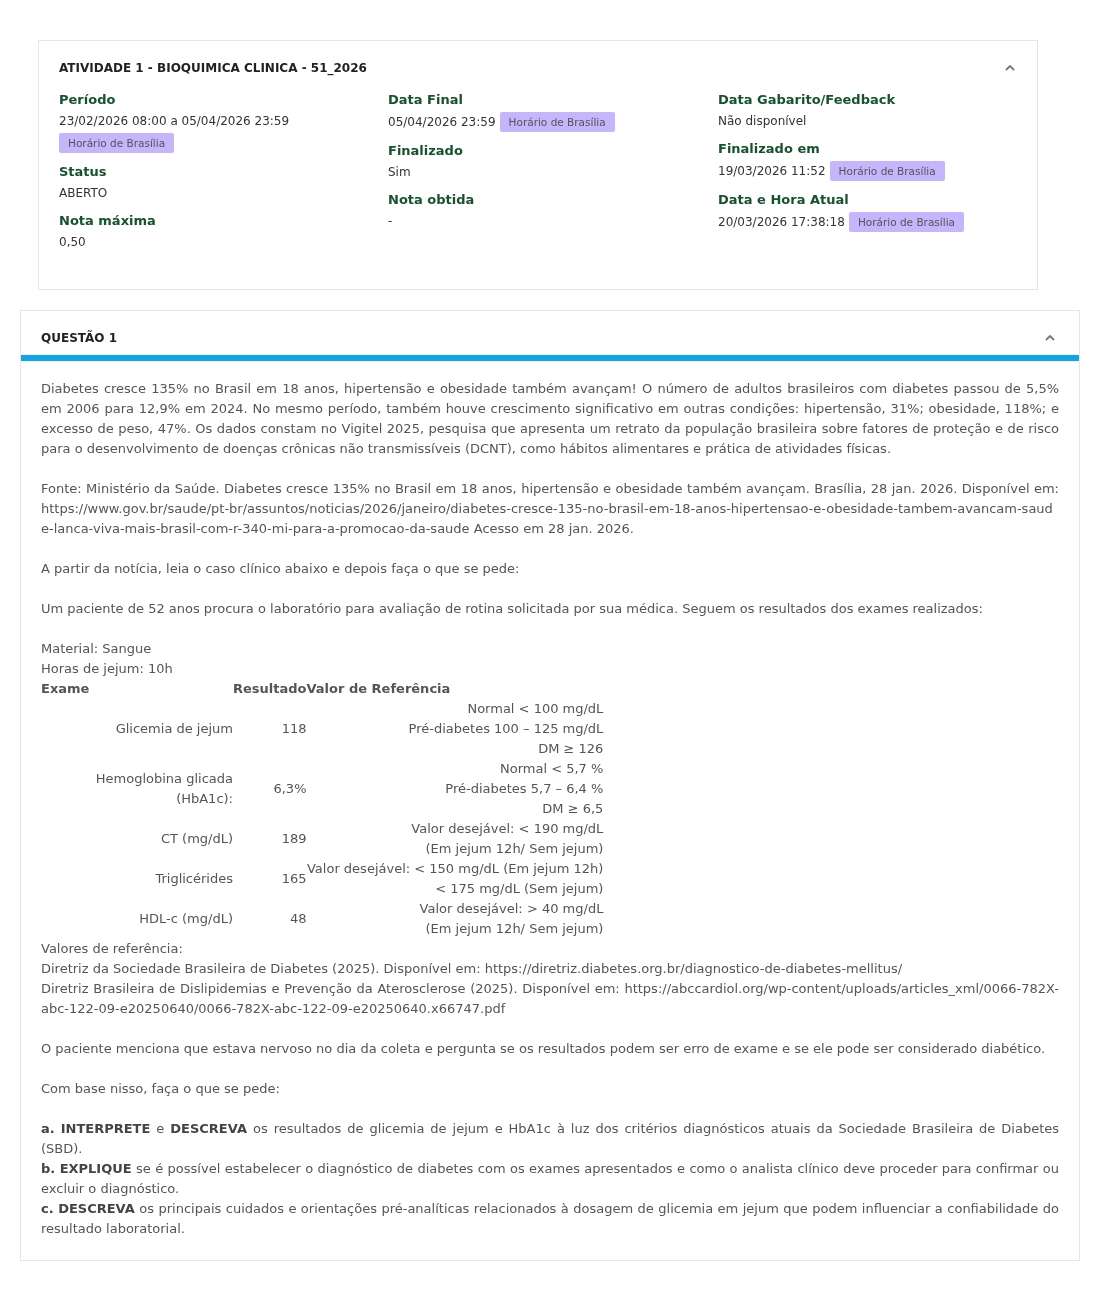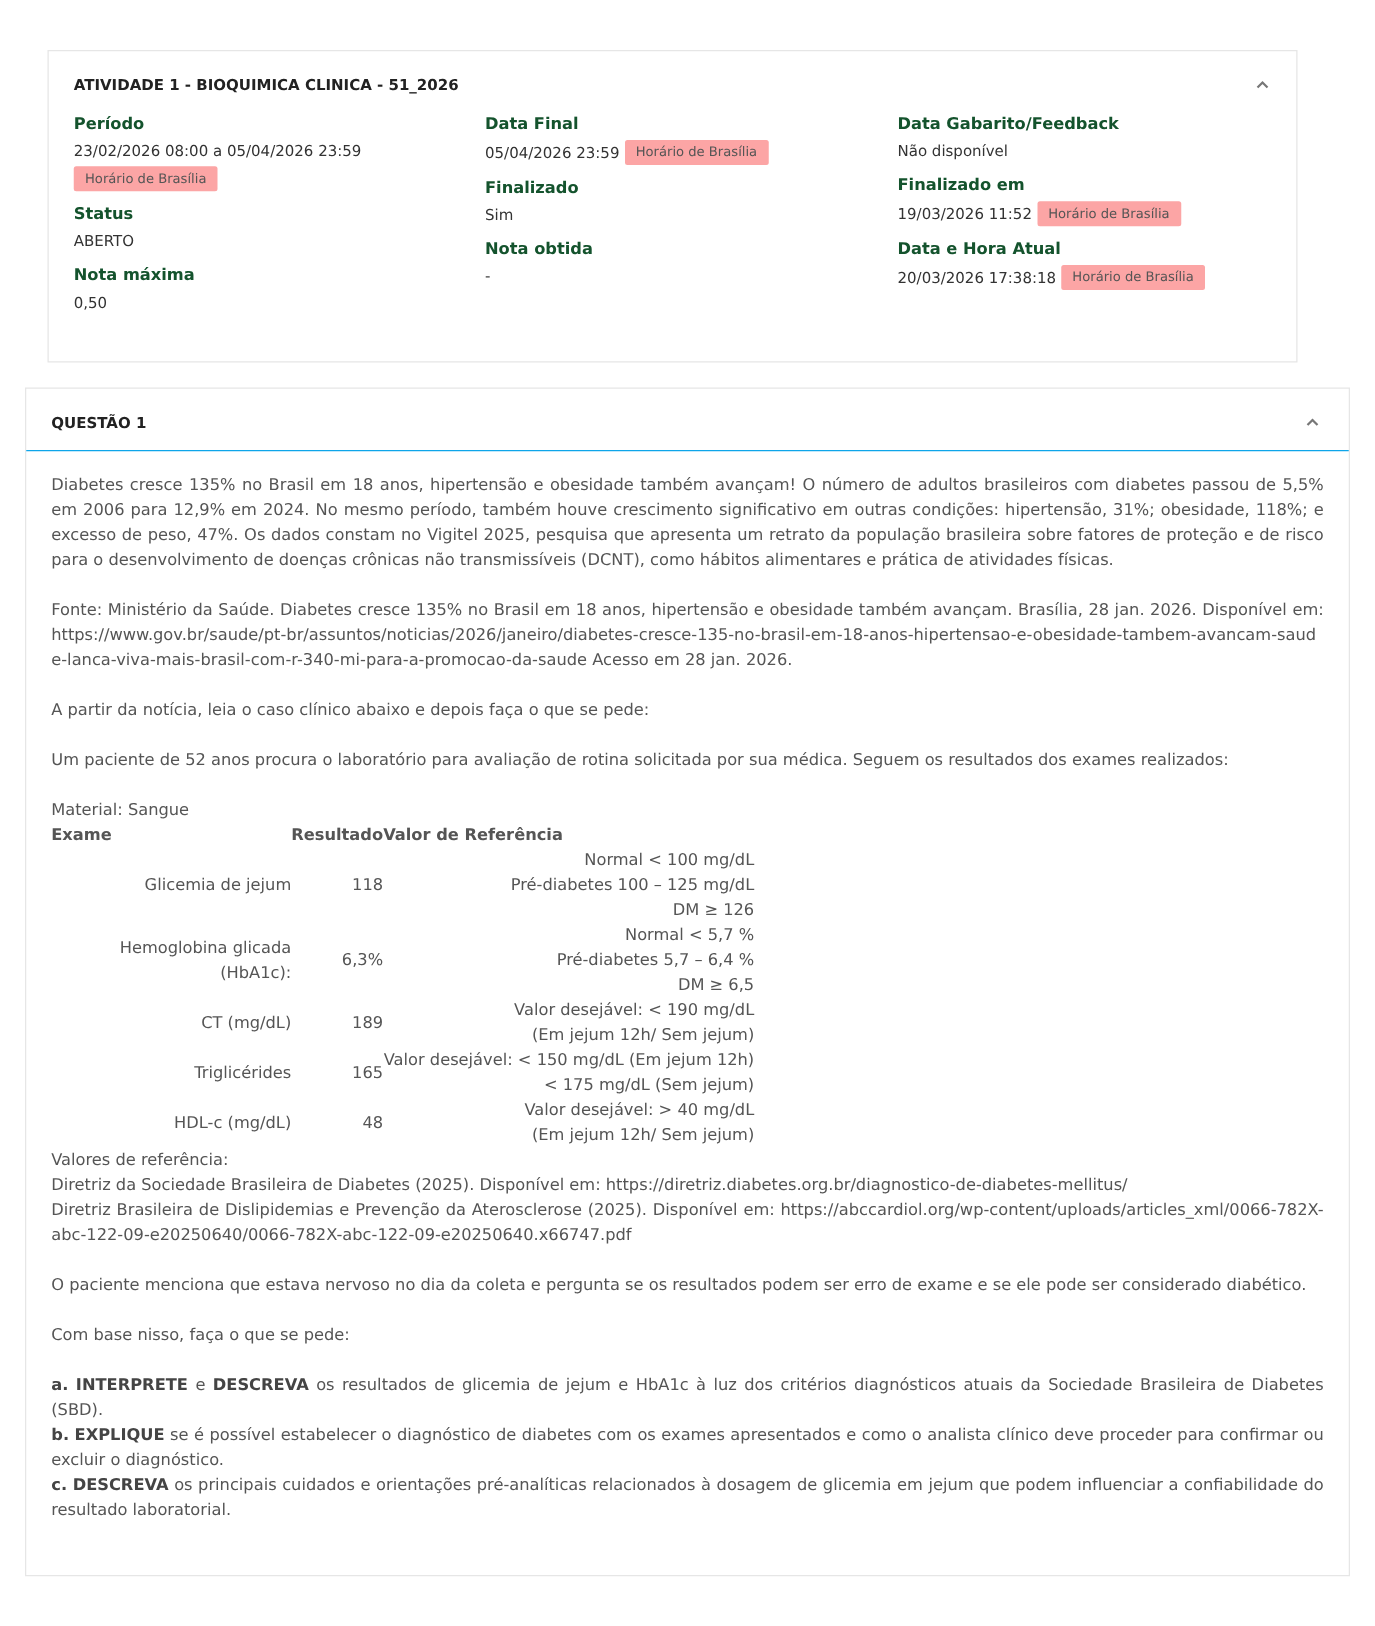--- a/index.html
+++ b/index.html
@@ -29,7 +29,7 @@
   .field-label { font-size: 13px; font-weight: bold; color: #14532d; line-height: 18px; margin-bottom: 3px; }
   .field-value { font-size: 12px; color: #333; line-height: 18px; display: flex; align-items: center; flex-wrap: wrap; gap: 4px; }
   .badge {
-    display: inline-block; background: #fca5a5; color: #555; font-size: 10.5px;
+    display: inline-block; background: #c4b5fd; color: #555; font-size: 10.5px;
     padding: 2px 9px; border-radius: 2px; line-height: 16px;
   }
   .badge.block { display: inline-block; margin-top: 3px; }

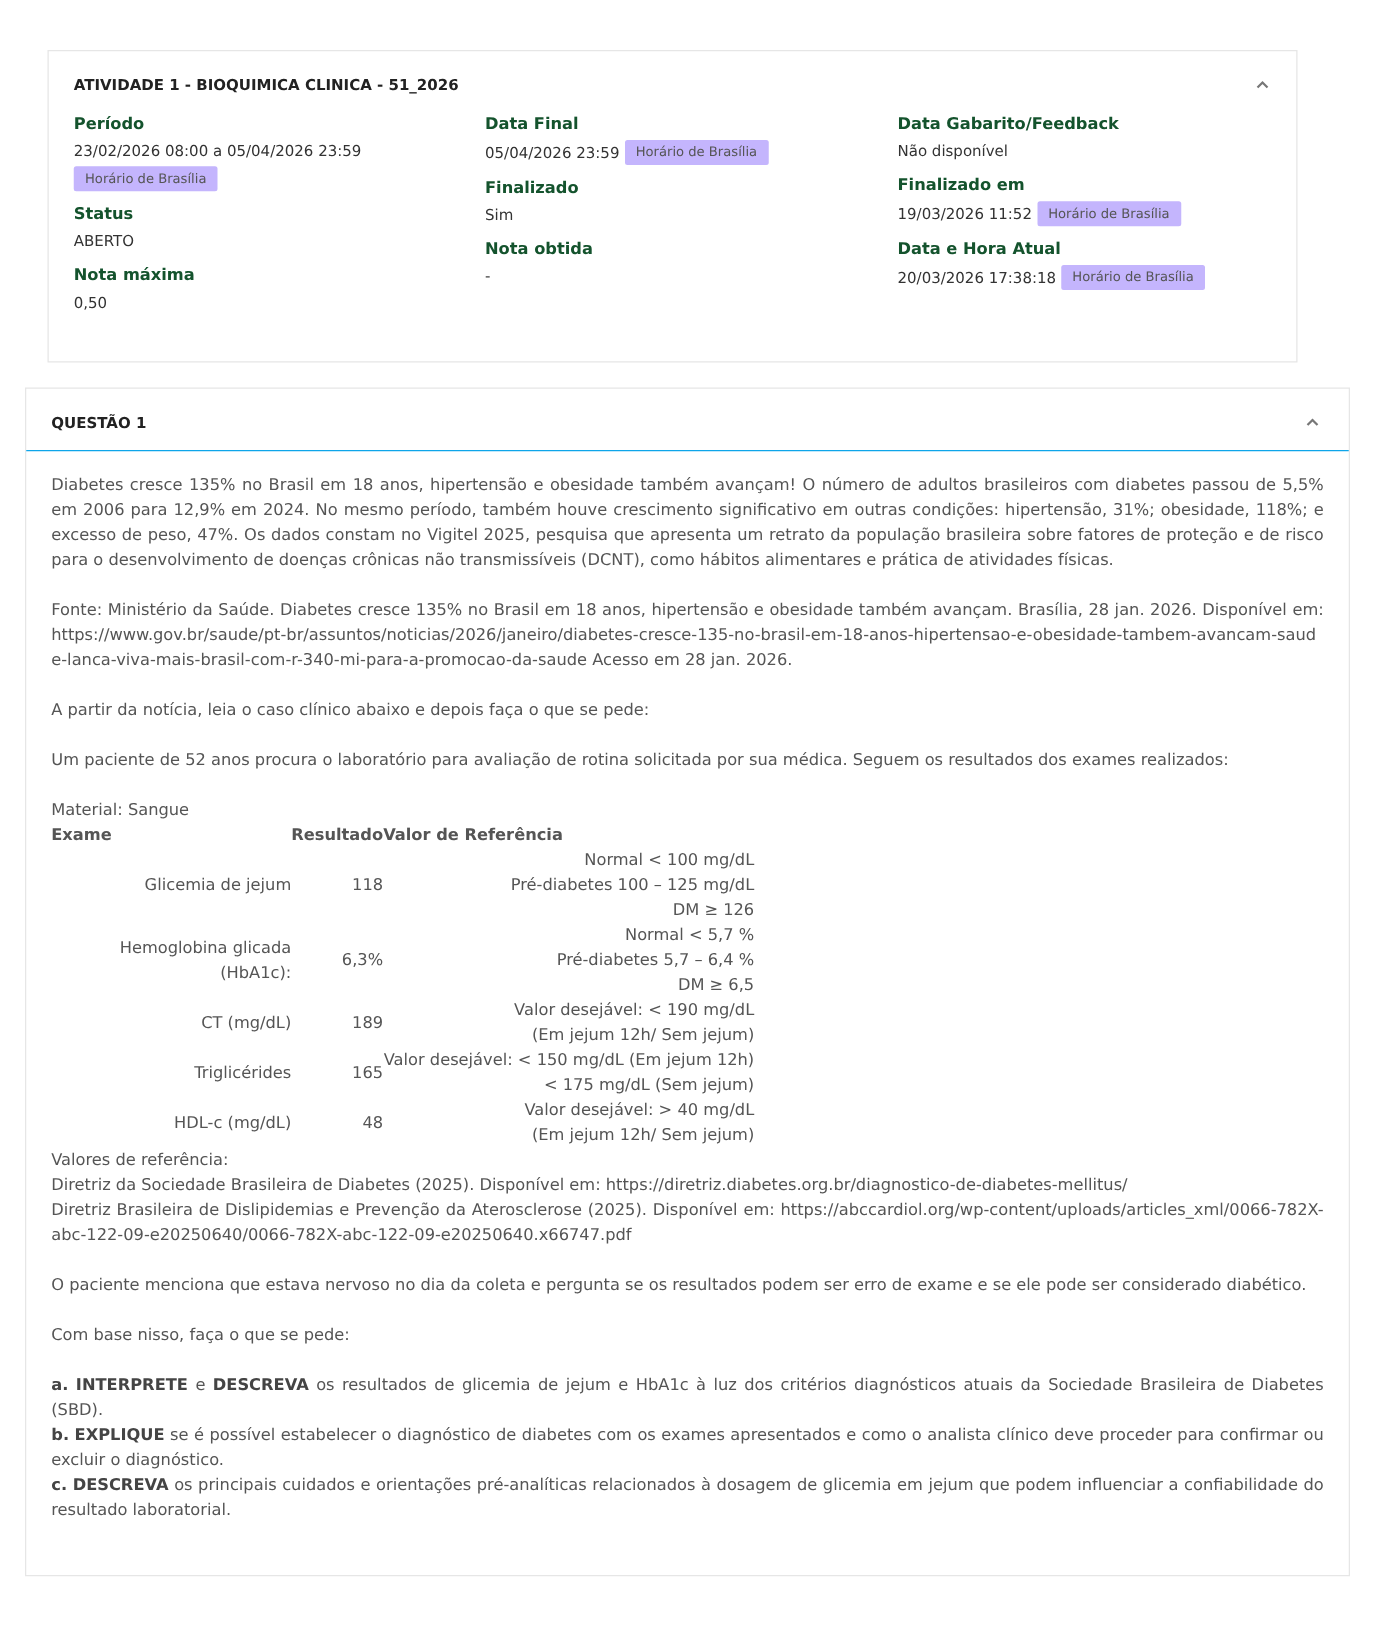--- a/index.html
+++ b/index.html
@@ -39,7 +39,7 @@
     border: 1px solid #e6e6e6; background: #fff;
   }
   .question-header {
-    height: 50px; border-bottom: 1px solid #0ea5e9; position: relative;
+    height: 50px; border-bottom: 6px solid #0ea5e9; position: relative;
   }
   .question-title {
     position: absolute; left: 20px; top: 20px;

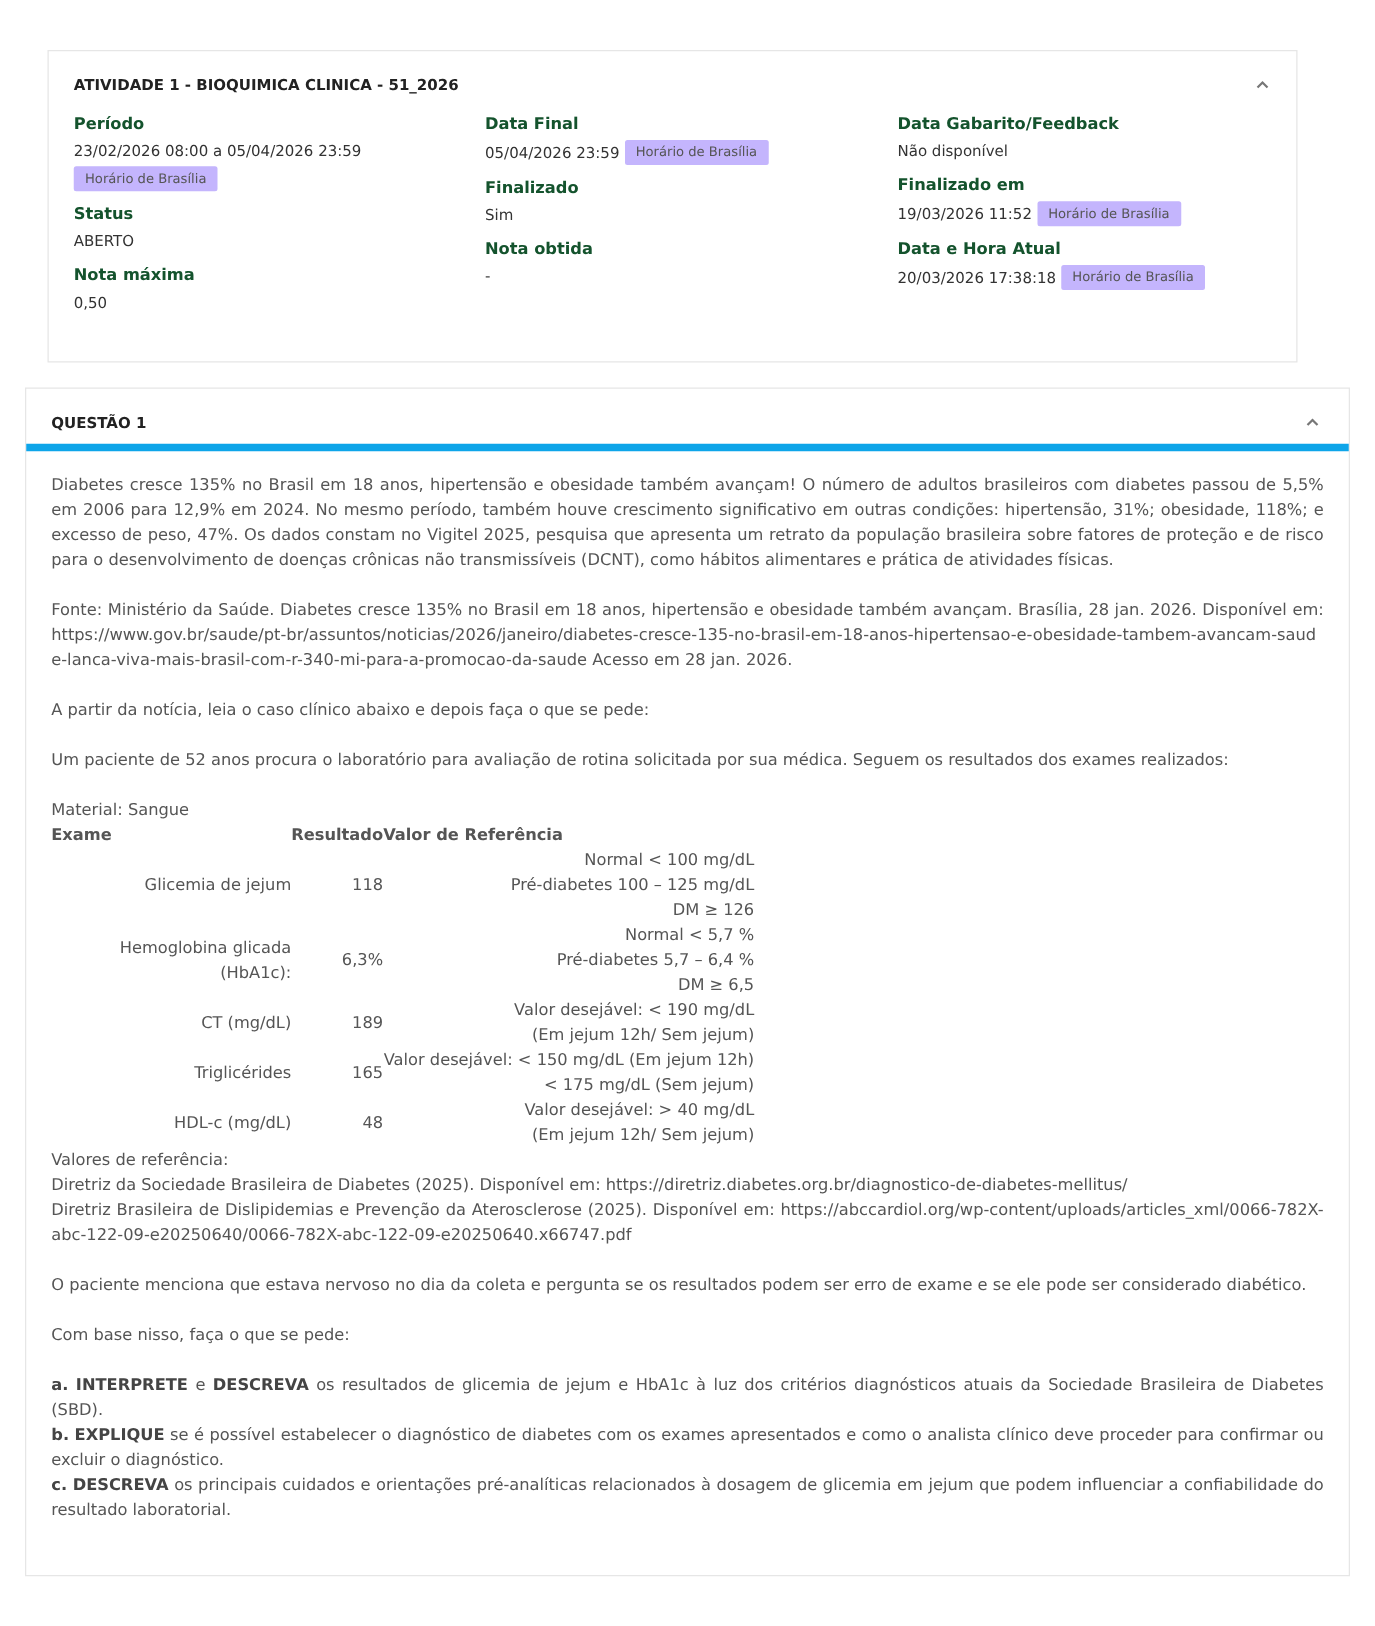--- a/index.html
+++ b/index.html
@@ -149,6 +149,7 @@
     <p>Um paciente de 52 anos procura o laboratório para avaliação de rotina solicitada por sua médica. Seguem os resultados dos exames realizados:</p>
 
     <div>Material: Sangue</div>
+    <div>Horas de jejum: 10h</div>
 
     <table class="exams">
       <tbody>

